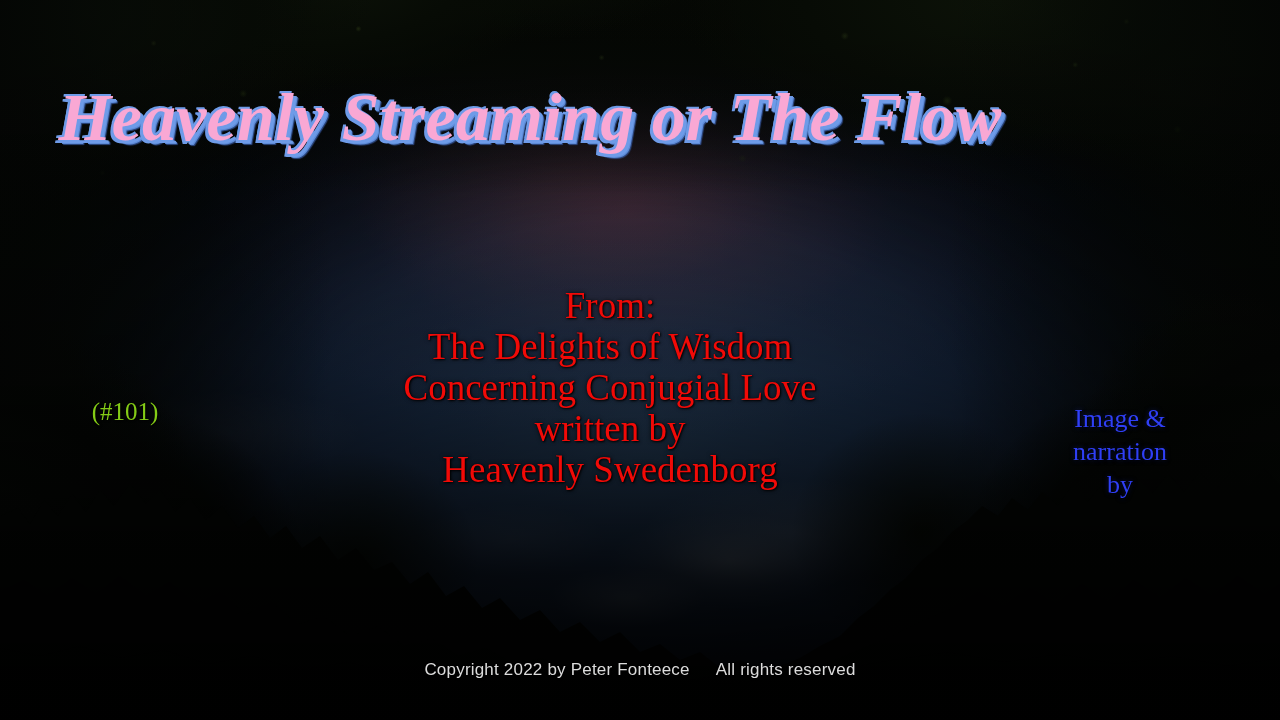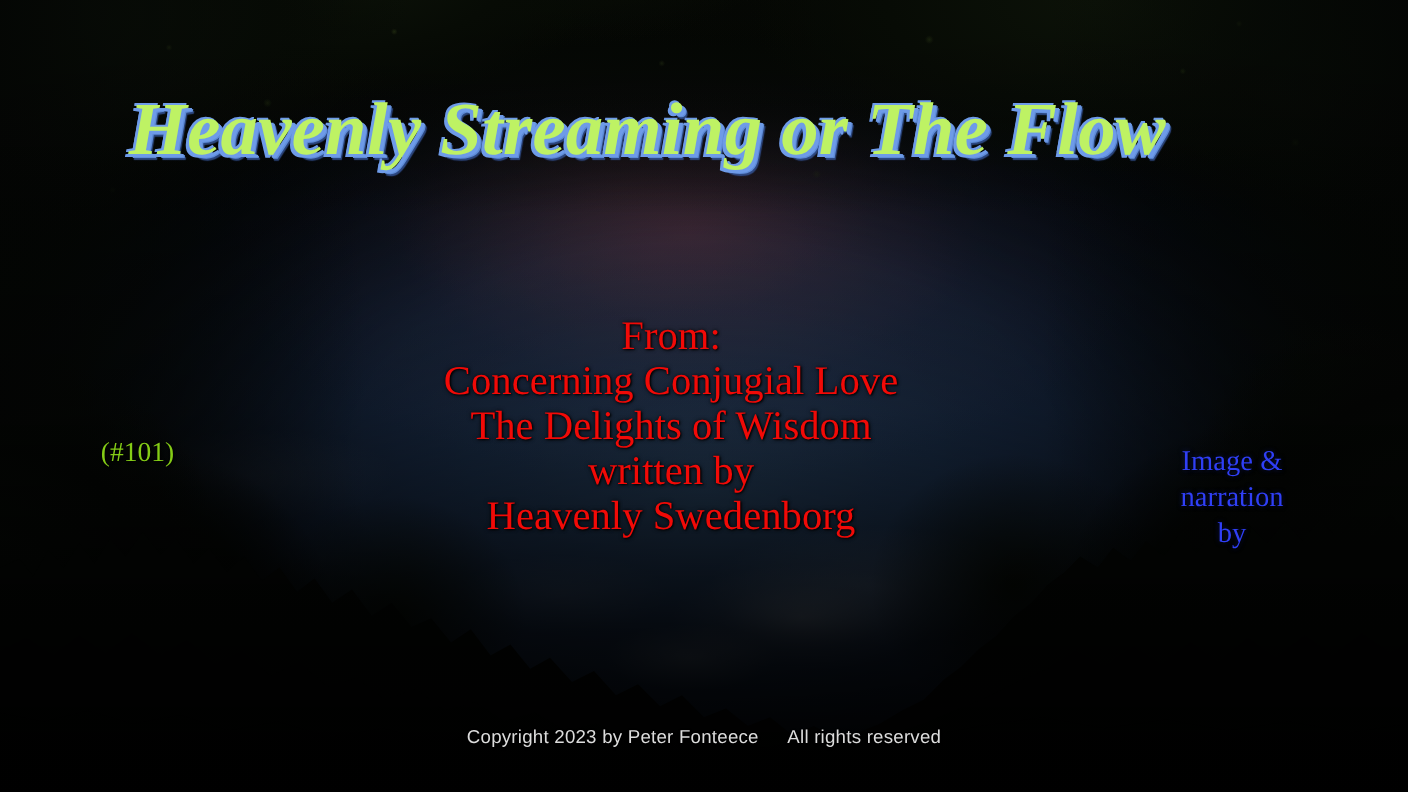--- a/index.html
+++ b/index.html
@@ -142,13 +142,13 @@
     top: 36px;
     left: 0;
     width: 1060px;
-    text-align: right;
+    text-align: center;
     font-size: 68px;
     line-height: 1.05;
     font-weight: bold;
     font-style: italic;
     letter-spacing: 0.2px;
-    color: #bef264;
+    color: #f9a8d4;
     text-shadow:
       -2px -2px 0 #6E9BE8,
       -3px  3px 0 #6E9BE8,

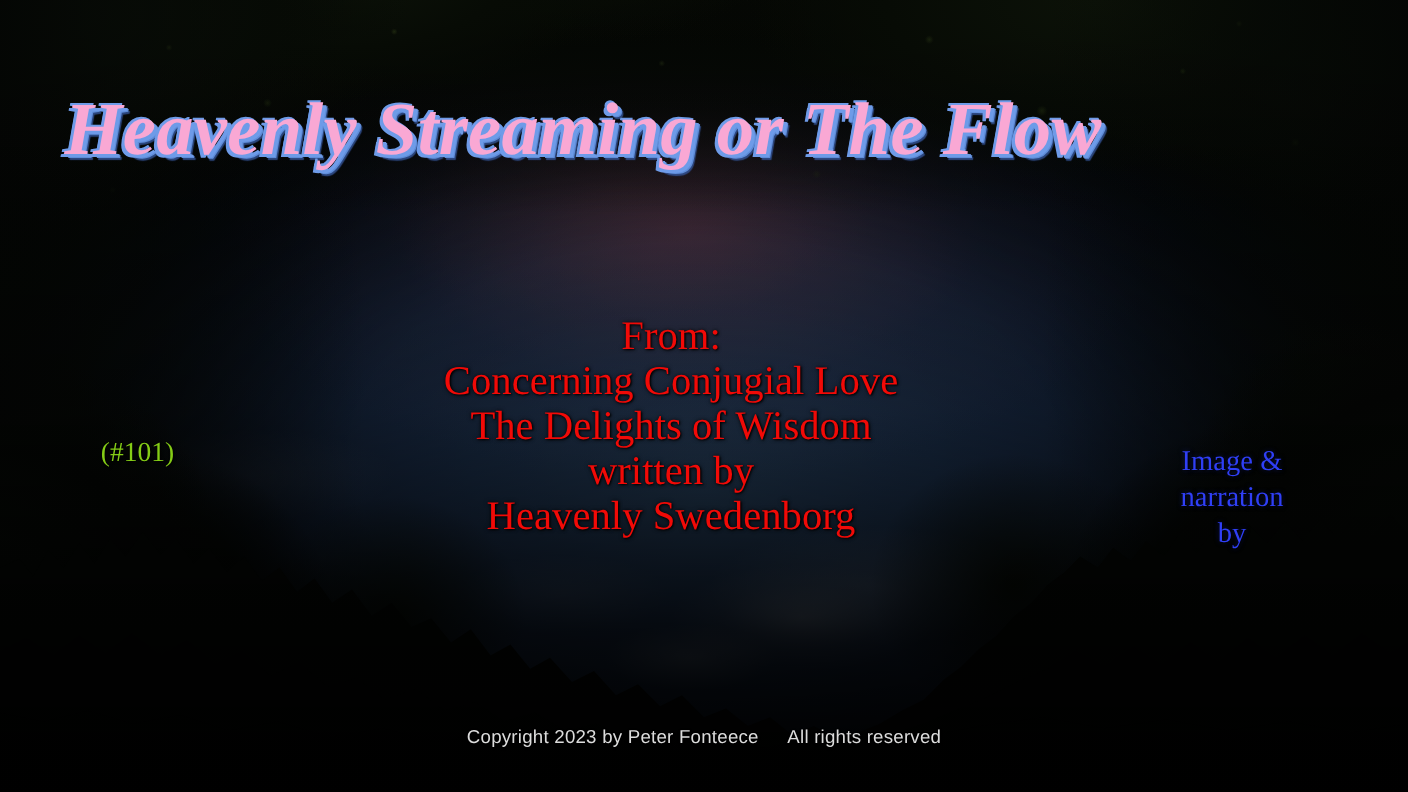--- a/index.html
+++ b/index.html
@@ -254,8 +254,8 @@
 
   <div class="text-layer" id="from-block">
     <div class="line">From:</div>
+    <div class="line">The Delights of Wisdom</div>
     <div class="line">Concerning Conjugial Love</div>
-    <div class="line">The Delights of Wisdom</div>
     <div class="line">written by</div>
     <div class="line">Heavenly Swedenborg</div>
   </div>

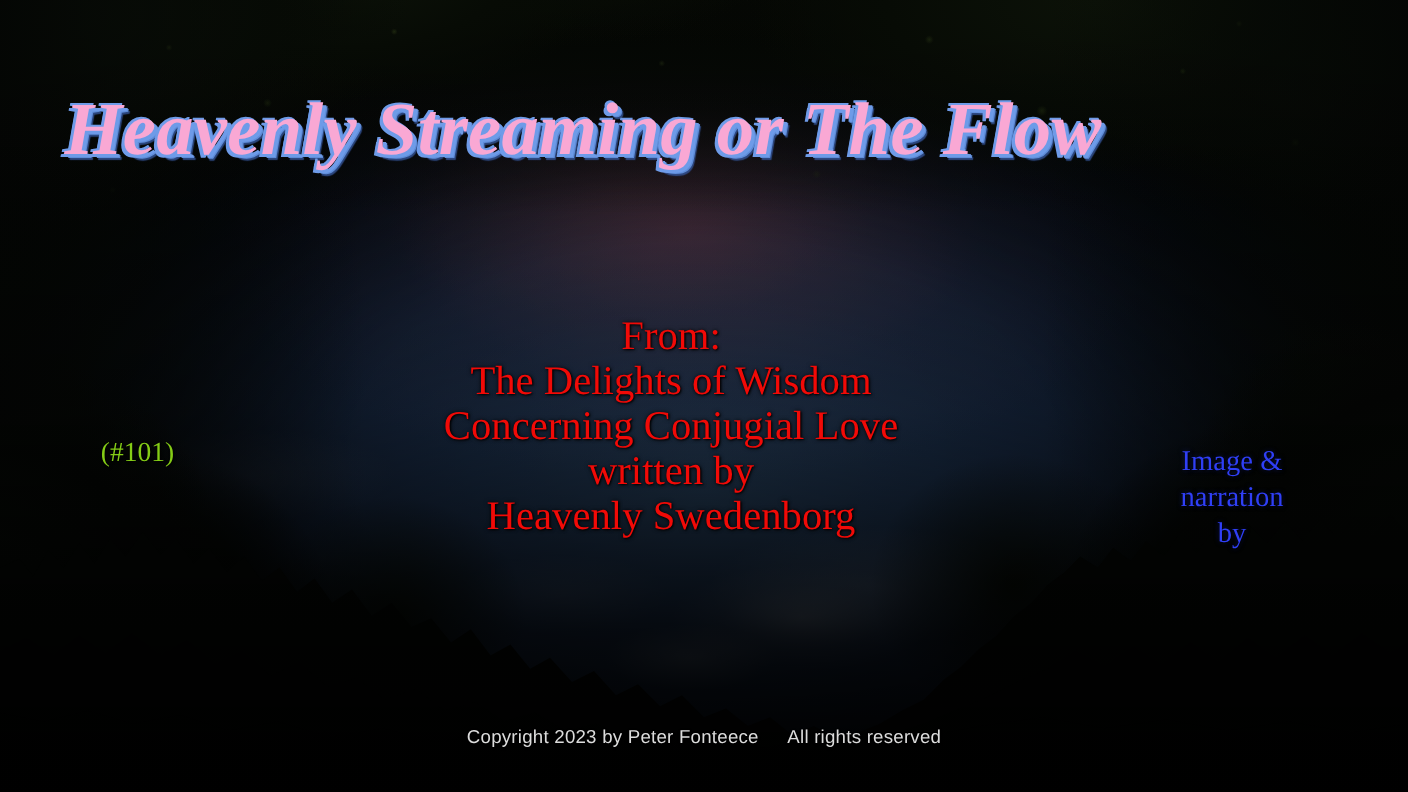--- a/index.html
+++ b/index.html
@@ -267,7 +267,7 @@
   </div>
 
   <div class="text-layer" id="copyright">
-    <span>Copyright 2023 by Peter Fonteece</span><span class="gap"></span><span>All rights reserved</span>
+    <span>Copyright 2022 by Peter Fonteece</span><span class="gap"></span><span>All rights reserved</span>
   </div>
 
 </div>

